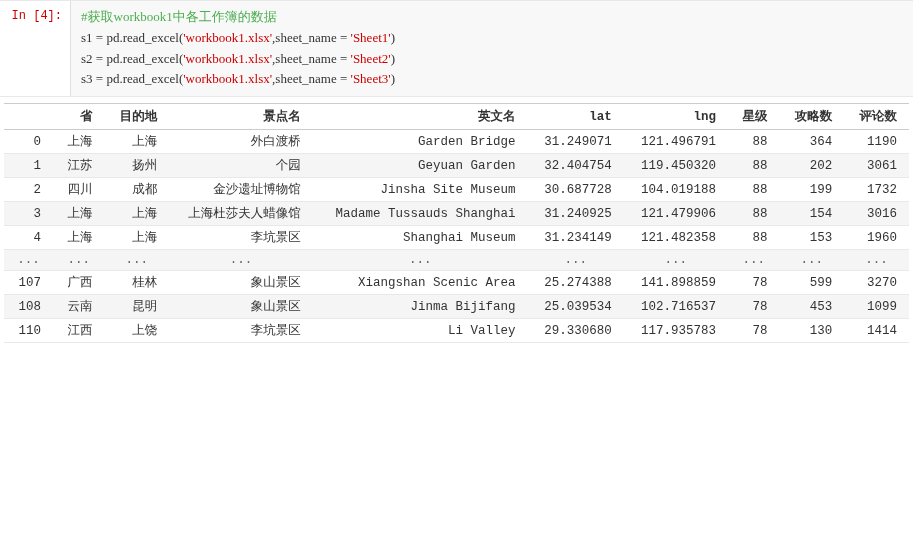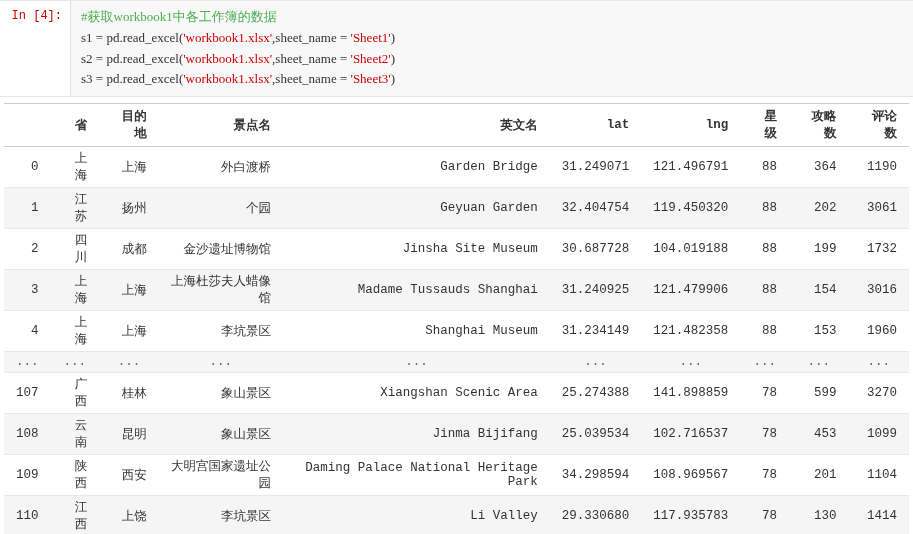--- a/index.html
+++ b/index.html
@@ -238,18 +238,6 @@
               <td>1099</td>
             </tr>
             <tr>
-              <td>109</td>
-              <td>陕西</td>
-              <td>西安</td>
-              <td>大明宫国家遗址公园</td>
-              <td>Daming Palace National Heritage Park</td>
-              <td>34.298594</td>
-              <td>108.969567</td>
-              <td>78</td>
-              <td>201</td>
-              <td>1104</td>
-            </tr>
-            <tr>
               <td>110</td>
               <td>江西</td>
               <td>上饶</td>

